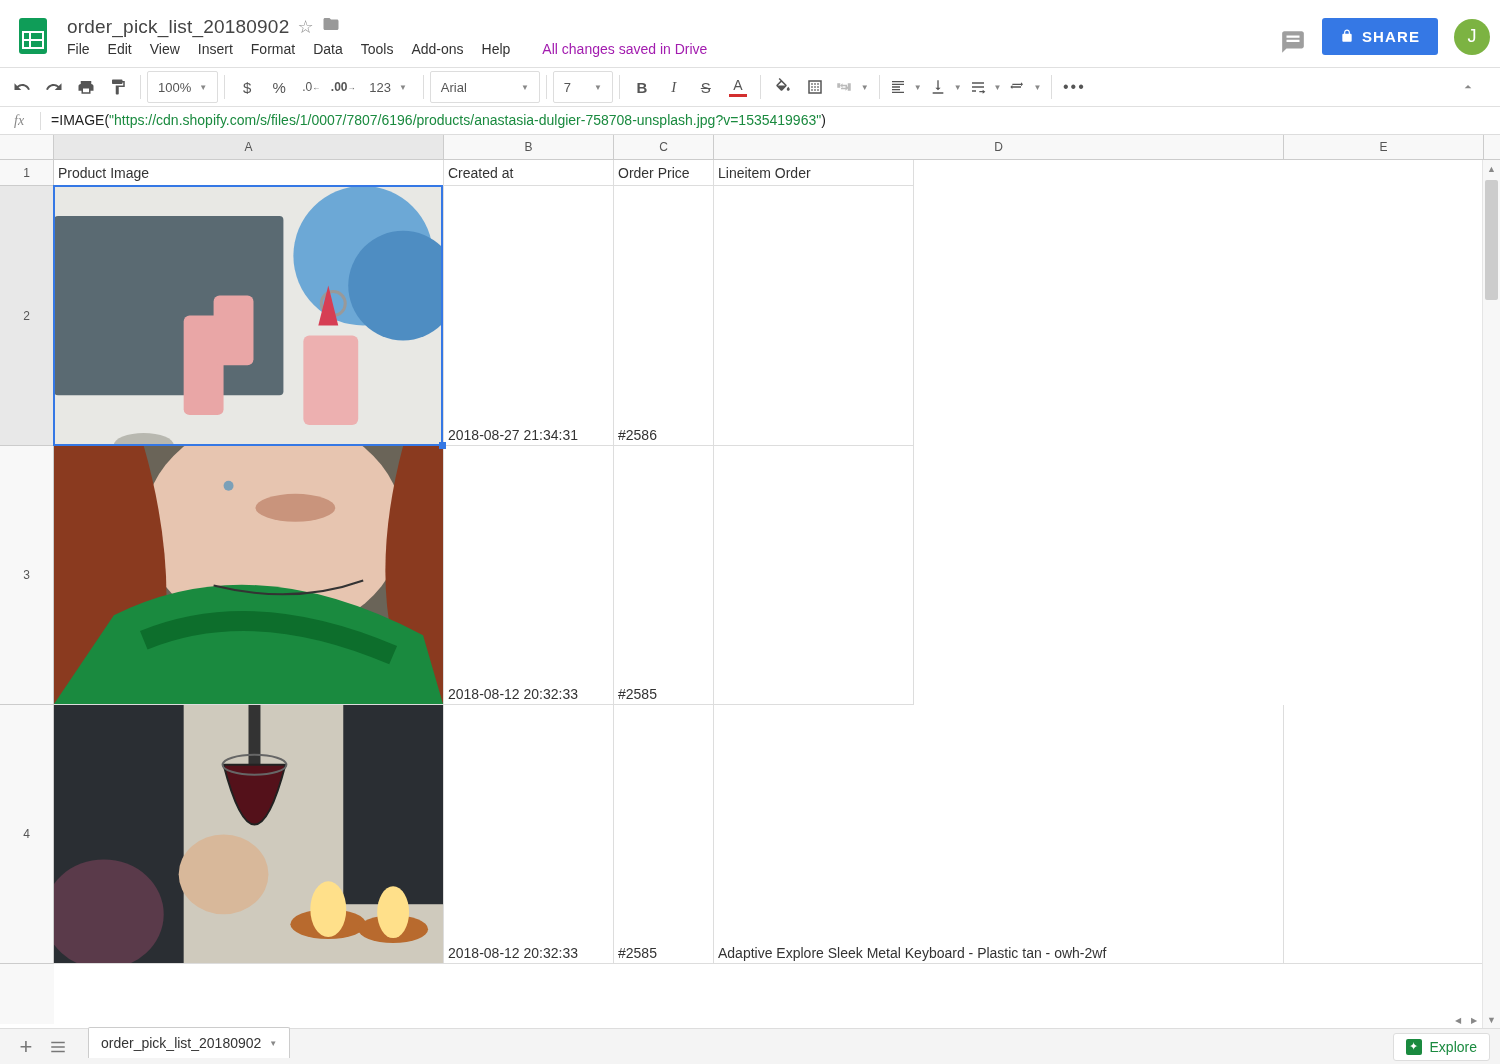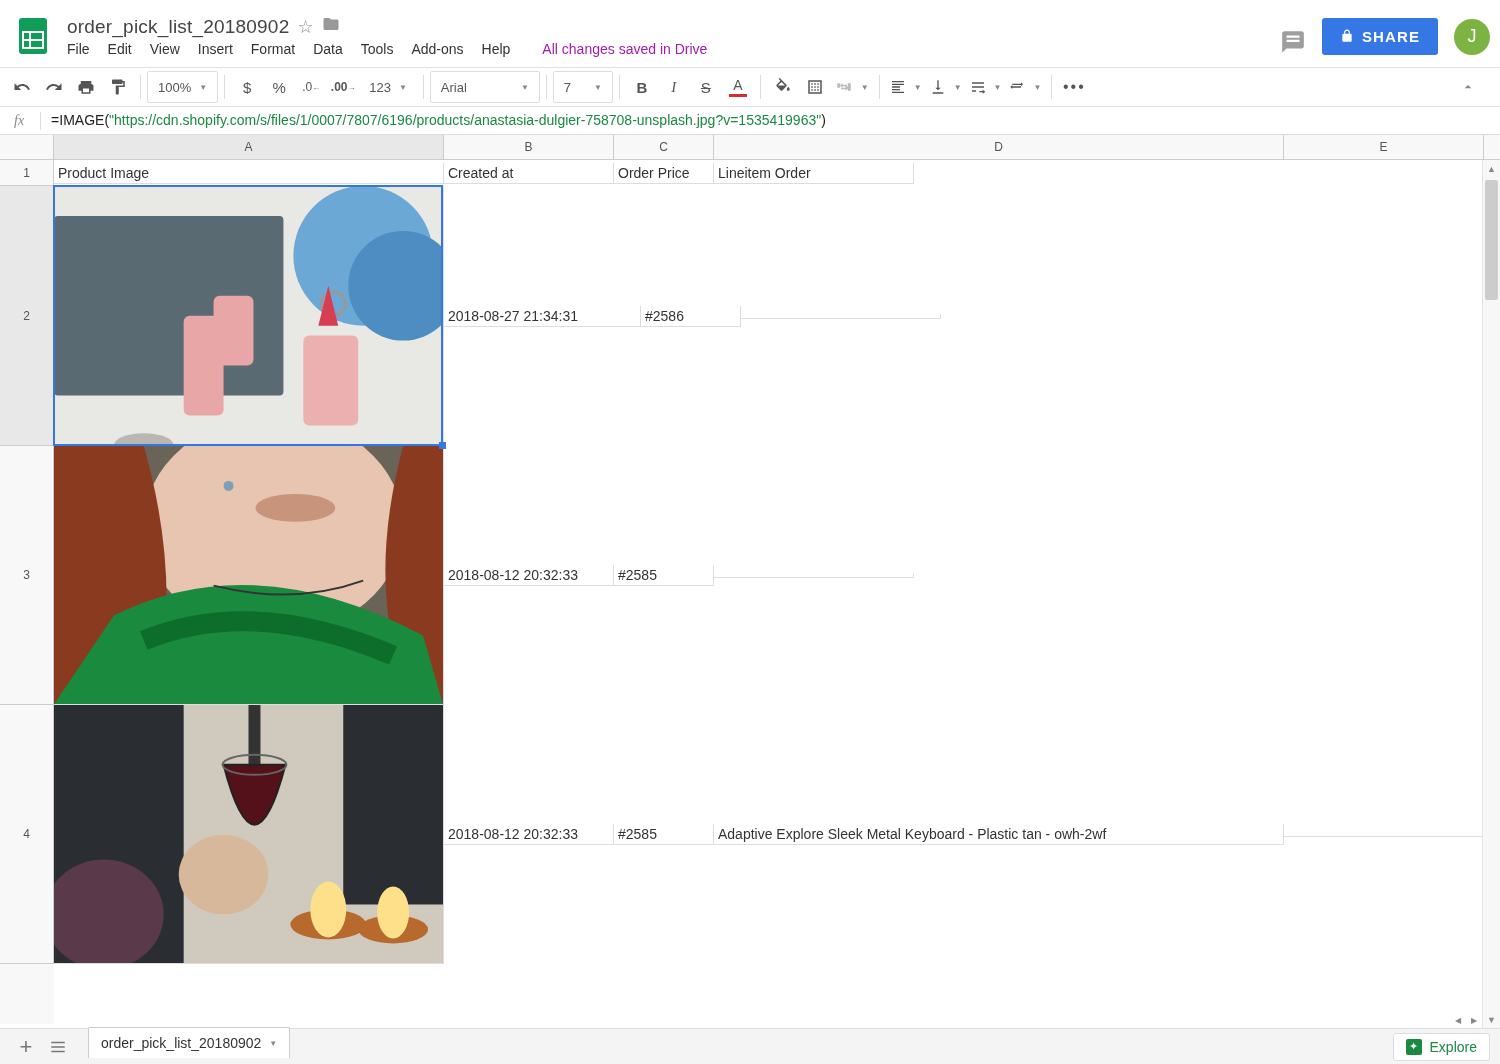--- a/index.html
+++ b/index.html
@@ -201,7 +201,6 @@
     }
     .row {
       display: flex;
-      align-items: center;
     }
     .cell {
       border-right: 1px solid #ddd;

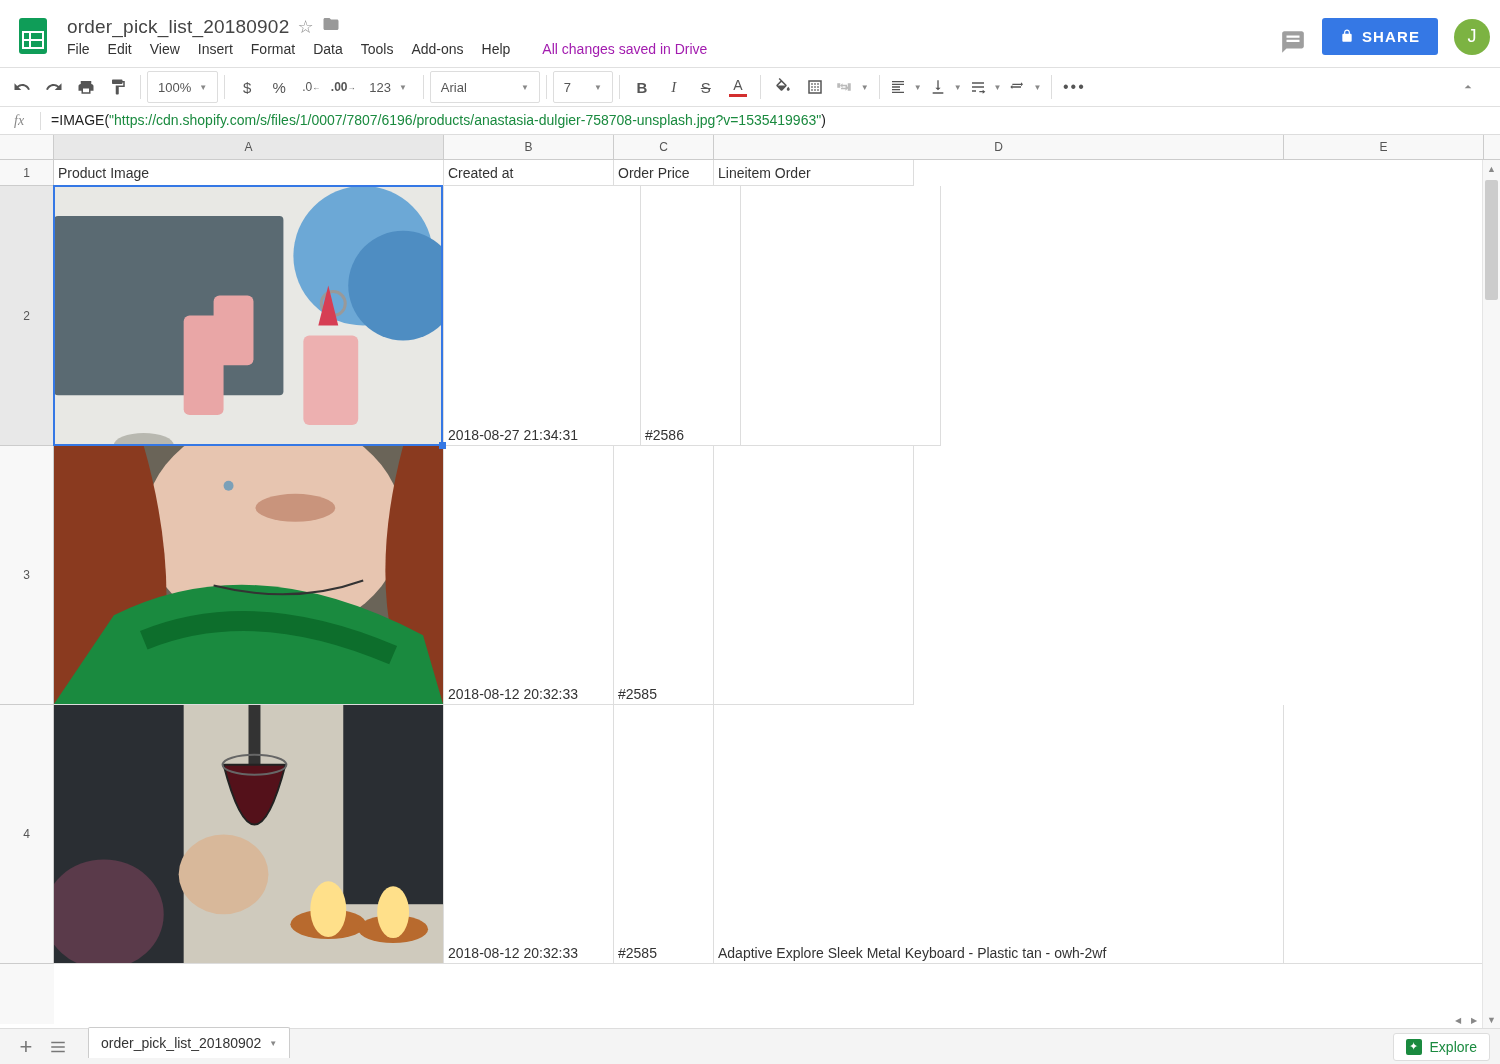--- a/index.html
+++ b/index.html
@@ -538,7 +538,7 @@
             <ellipse cx="90" cy="260" rx="30" ry="12" fill="#b8b8b0"></ellipse>
           </svg>
         </div>
-        <div class="cell" style="width:197px">2018-08-27 21:34:31</div>
+        <div class="cell" style="width:170px">2018-08-27 21:34:31</div>
         <div class="cell" style="width:100px">#2586</div>
         <div class="cell" style="width:200px"></div>
       </div>

